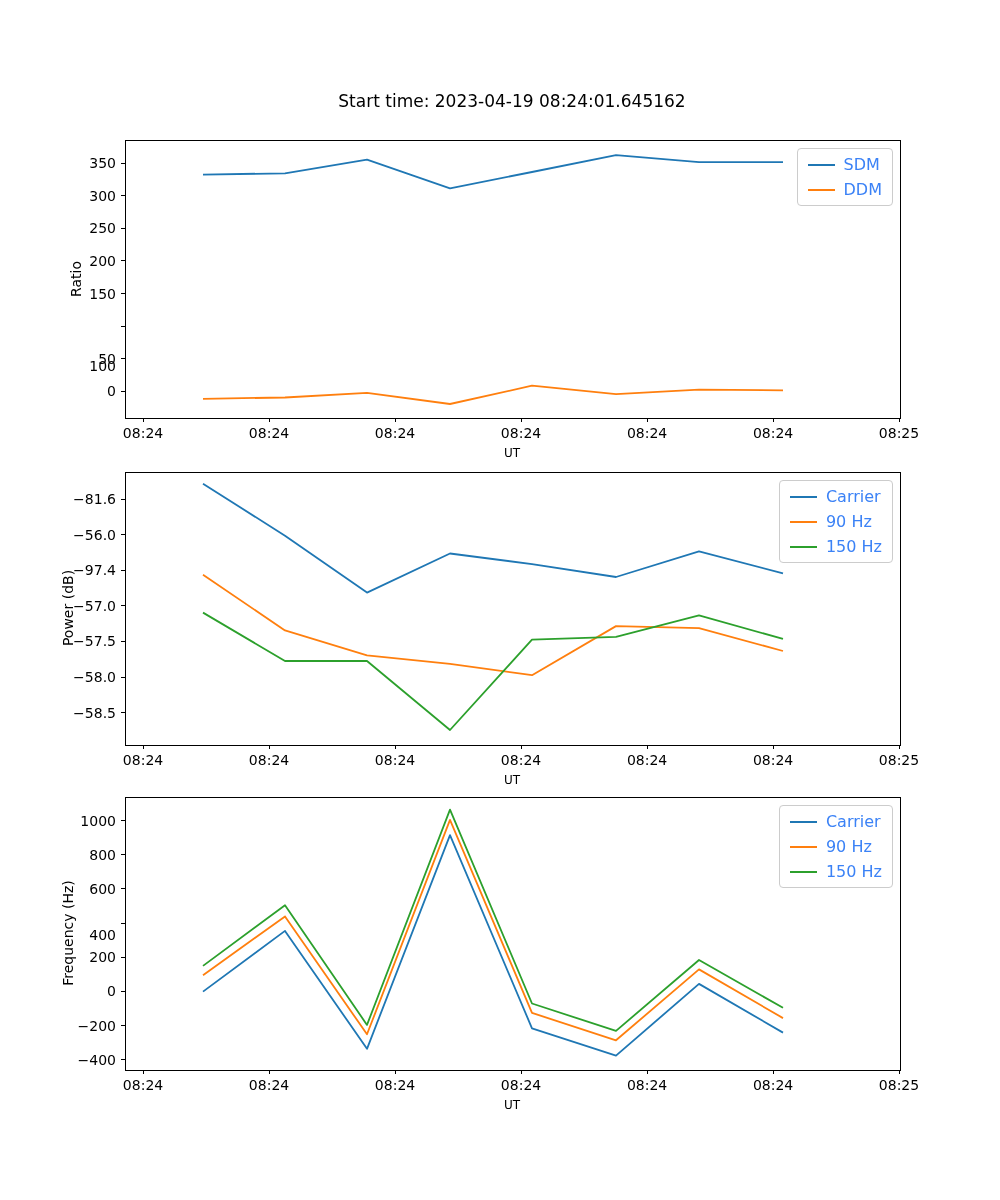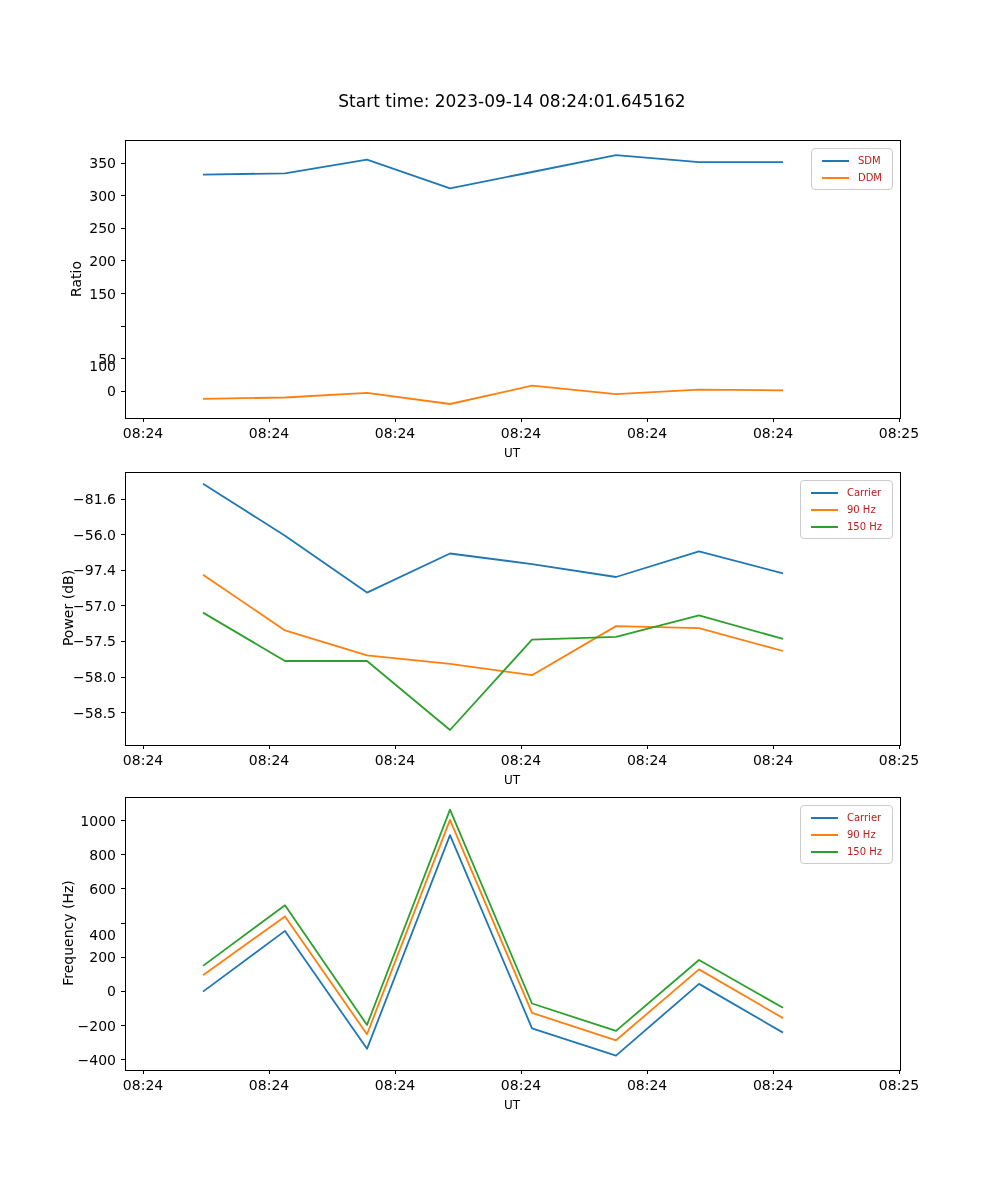--- a/index.html
+++ b/index.html
@@ -29,7 +29,7 @@
 
 <div class="figure">
 
-  <div class="fig-title">Start time: 2023-09-14 08:24:01.645162</div>
+  <div class="fig-title">Start time: 2023-04-19 08:24:01.645162</div>
 
   <div class="subplot">
     <div class="axis-label-y" style="left: 76px; top: 278.5px;">Ratio</div>

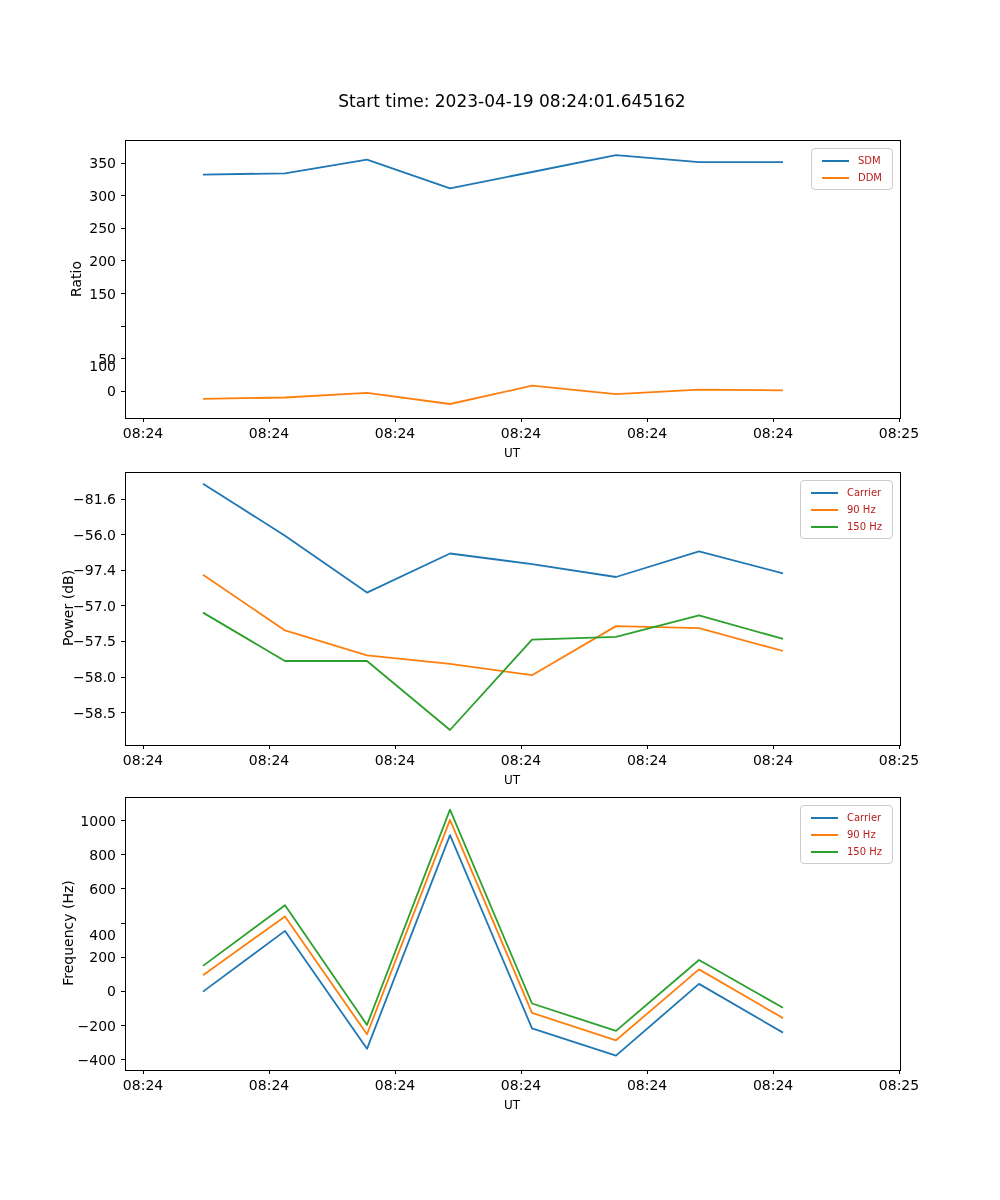--- a/index.html
+++ b/index.html
@@ -22,7 +22,7 @@
           display:flex;flex-direction:column;gap:6px;z-index:2;}
   .legend-row{display:flex;align-items:center;gap:9px;}
   .legend-line{width:27px;height:2px;}
-  .legend-text{font-size:10px;white-space:nowrap;color:#b91c1c;}
+  .legend-text{font-size:16px;white-space:nowrap;color:#3b82f6;}
 </style>
 </head>
 <body>

